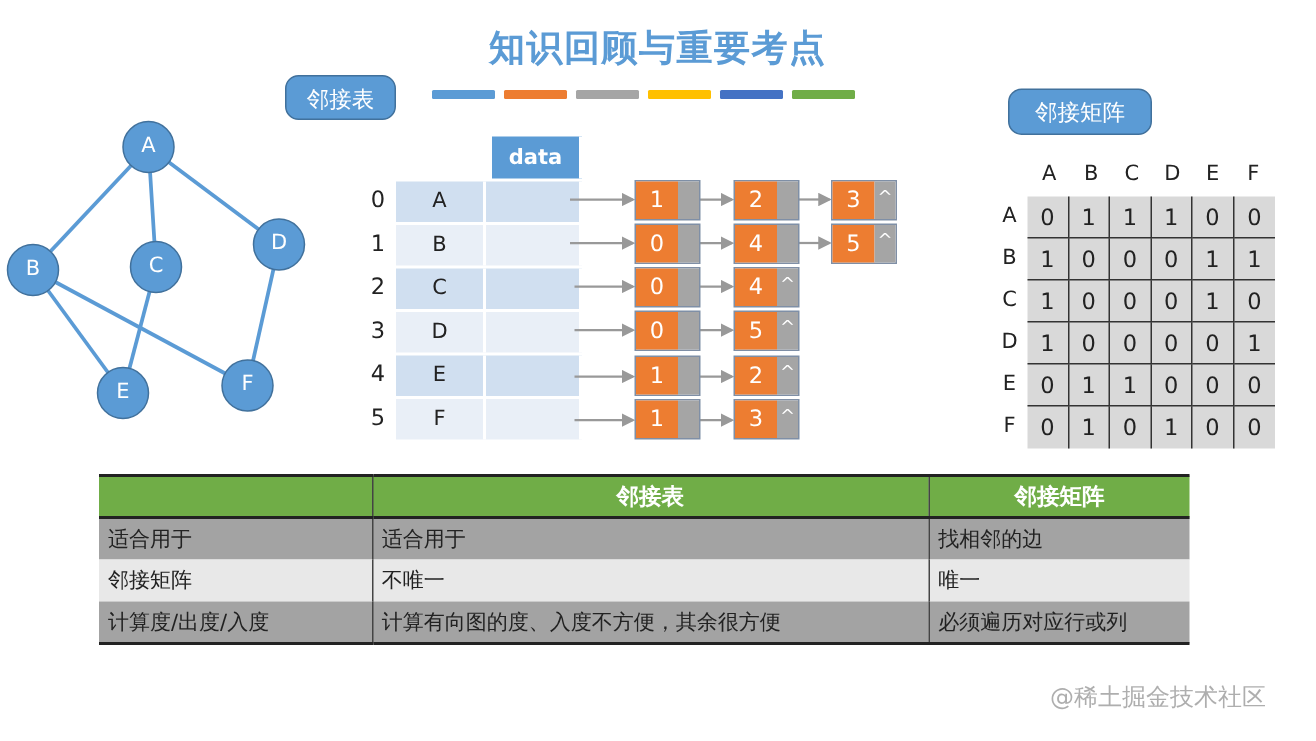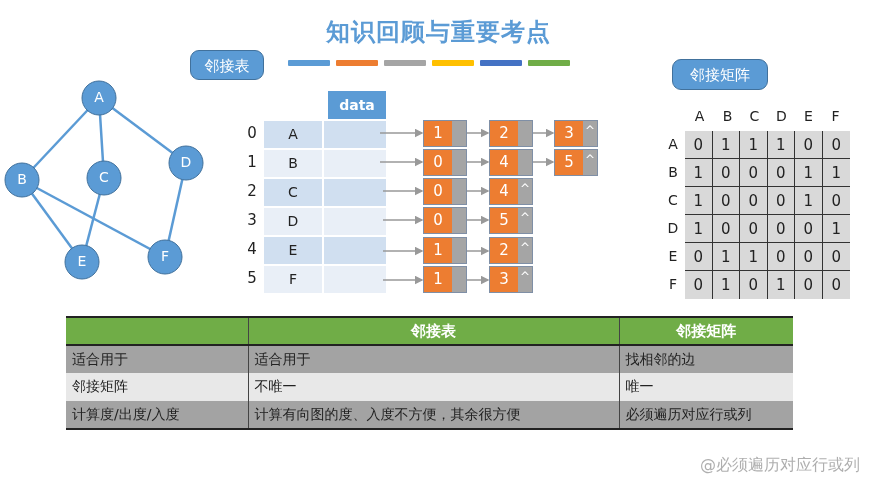--- a/index.html
+++ b/index.html
@@ -300,6 +300,6 @@
 </tbody>
   </table>
 
-<div class="watermark">@必须遍历对应行或列</div>
+<div class="watermark">@稀土掘金技术社区</div>
 
 </body></html>

